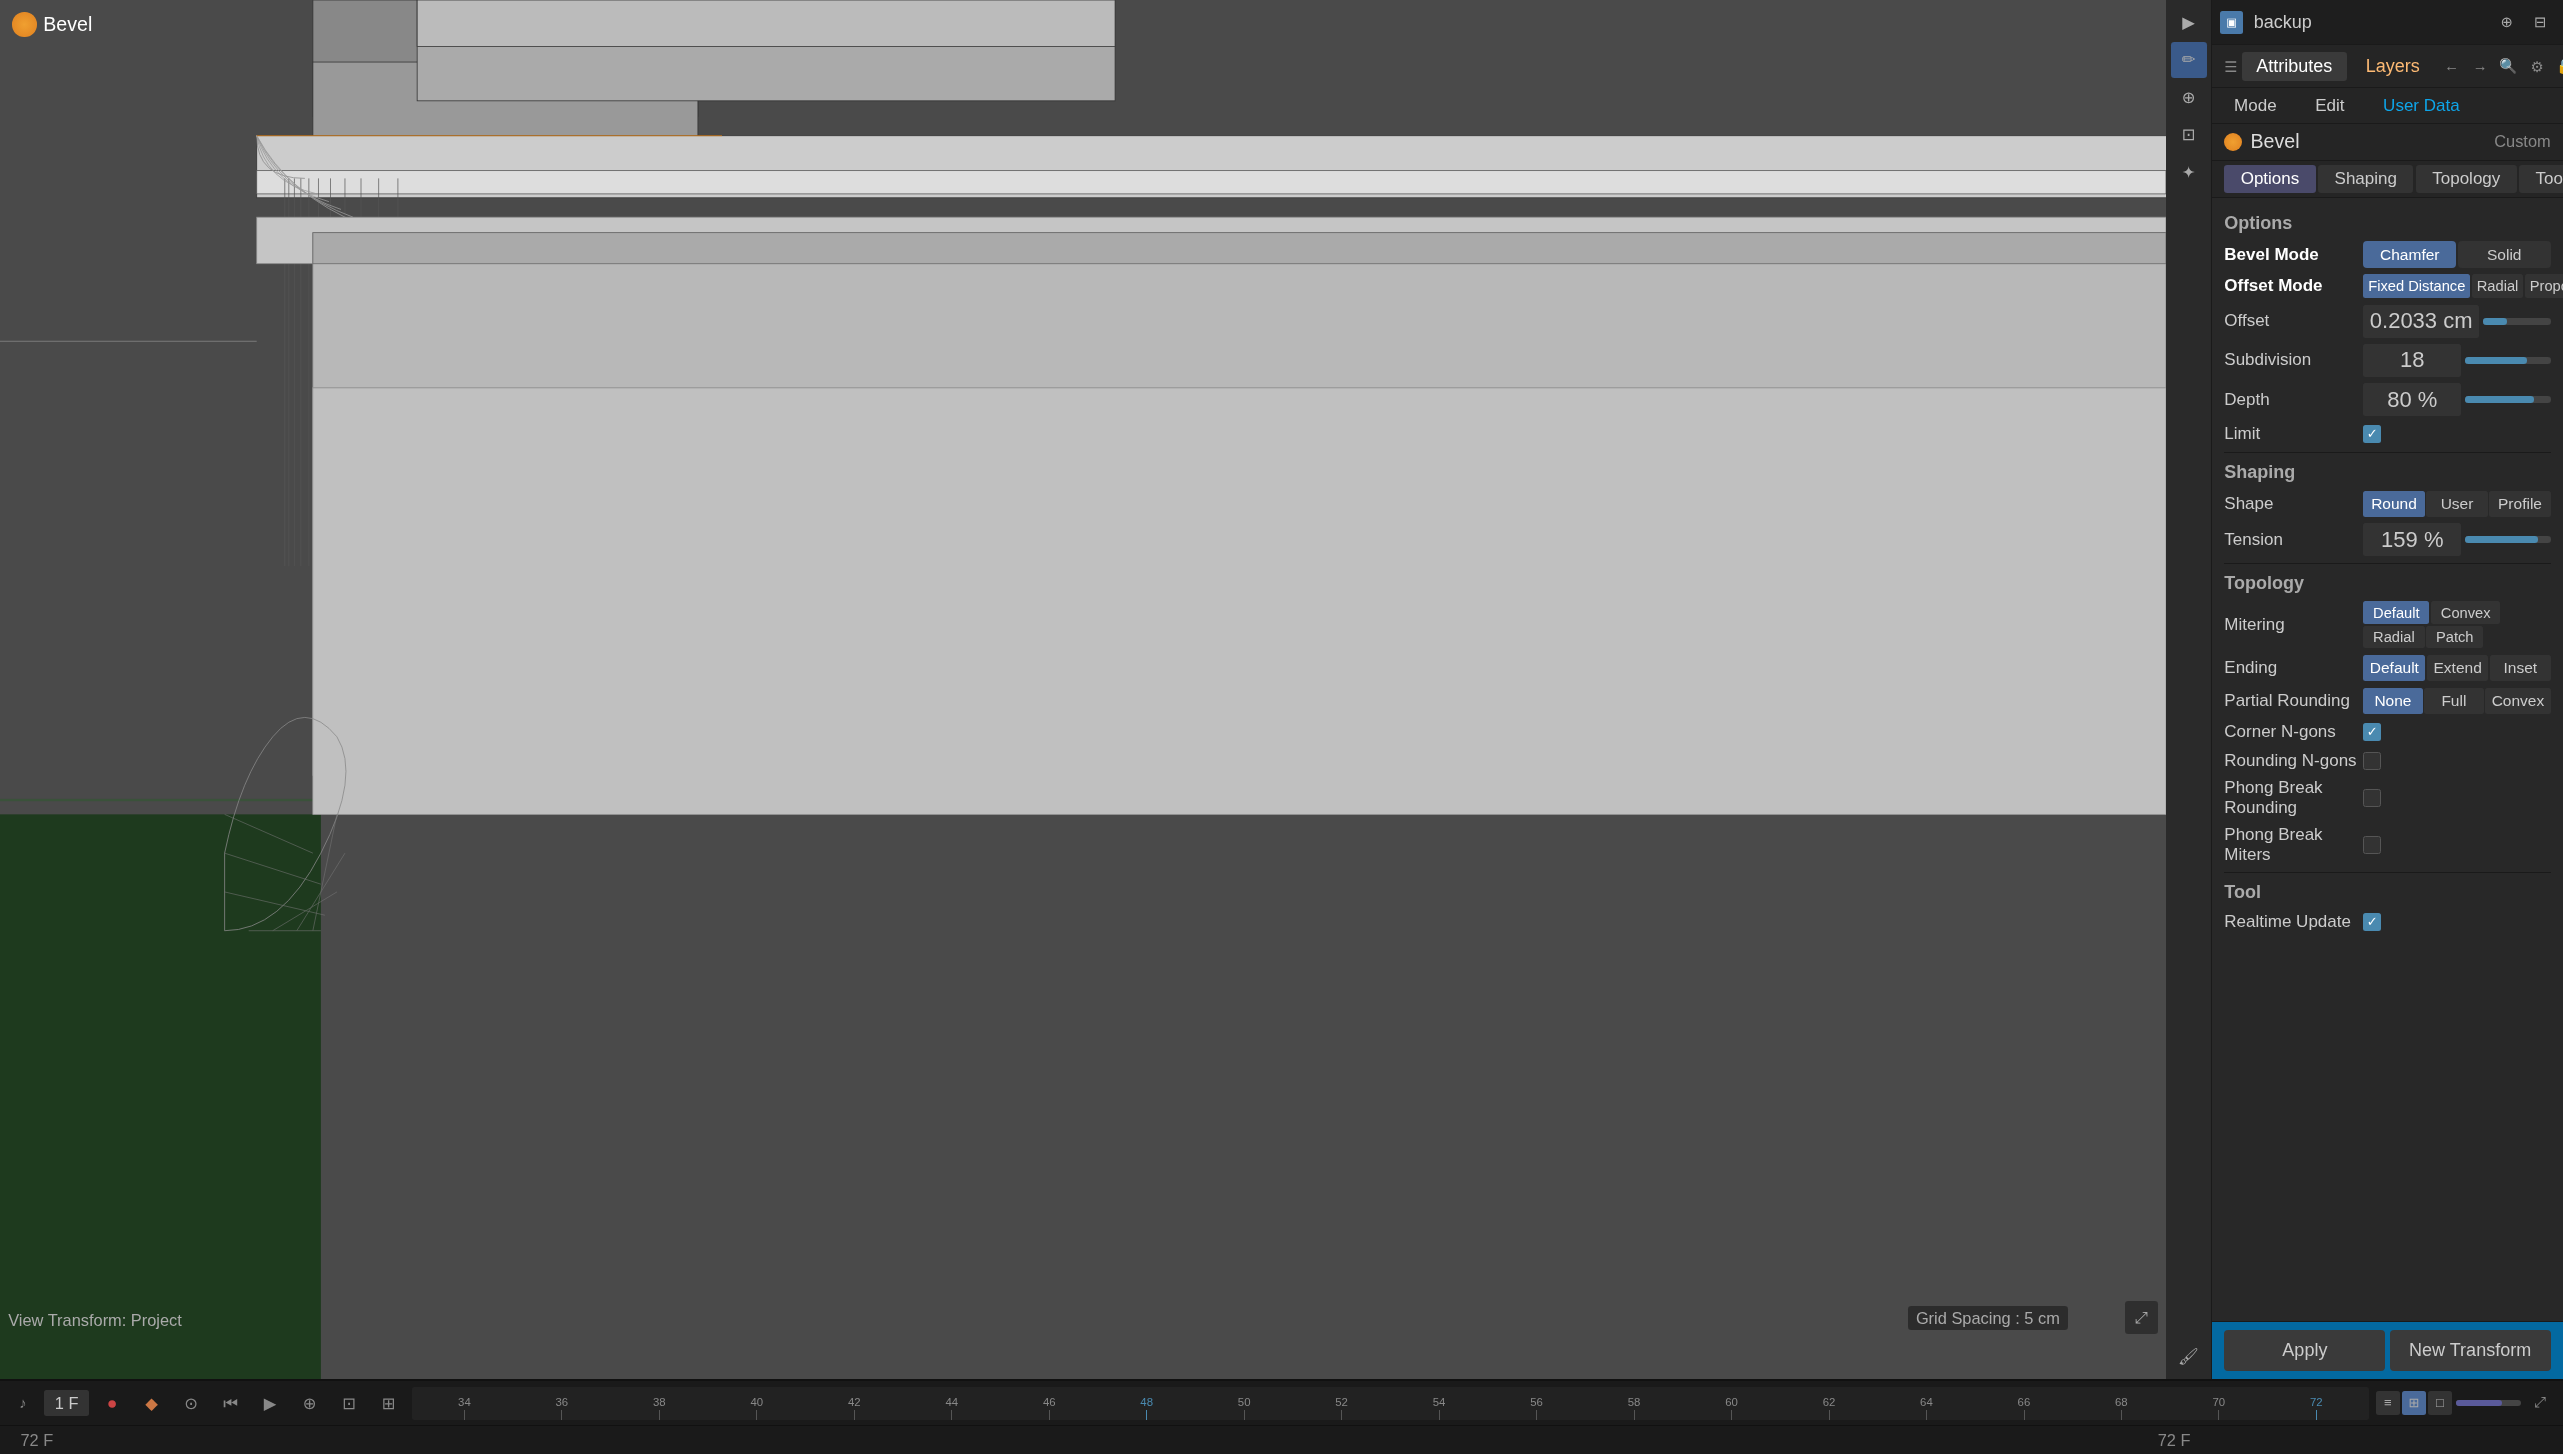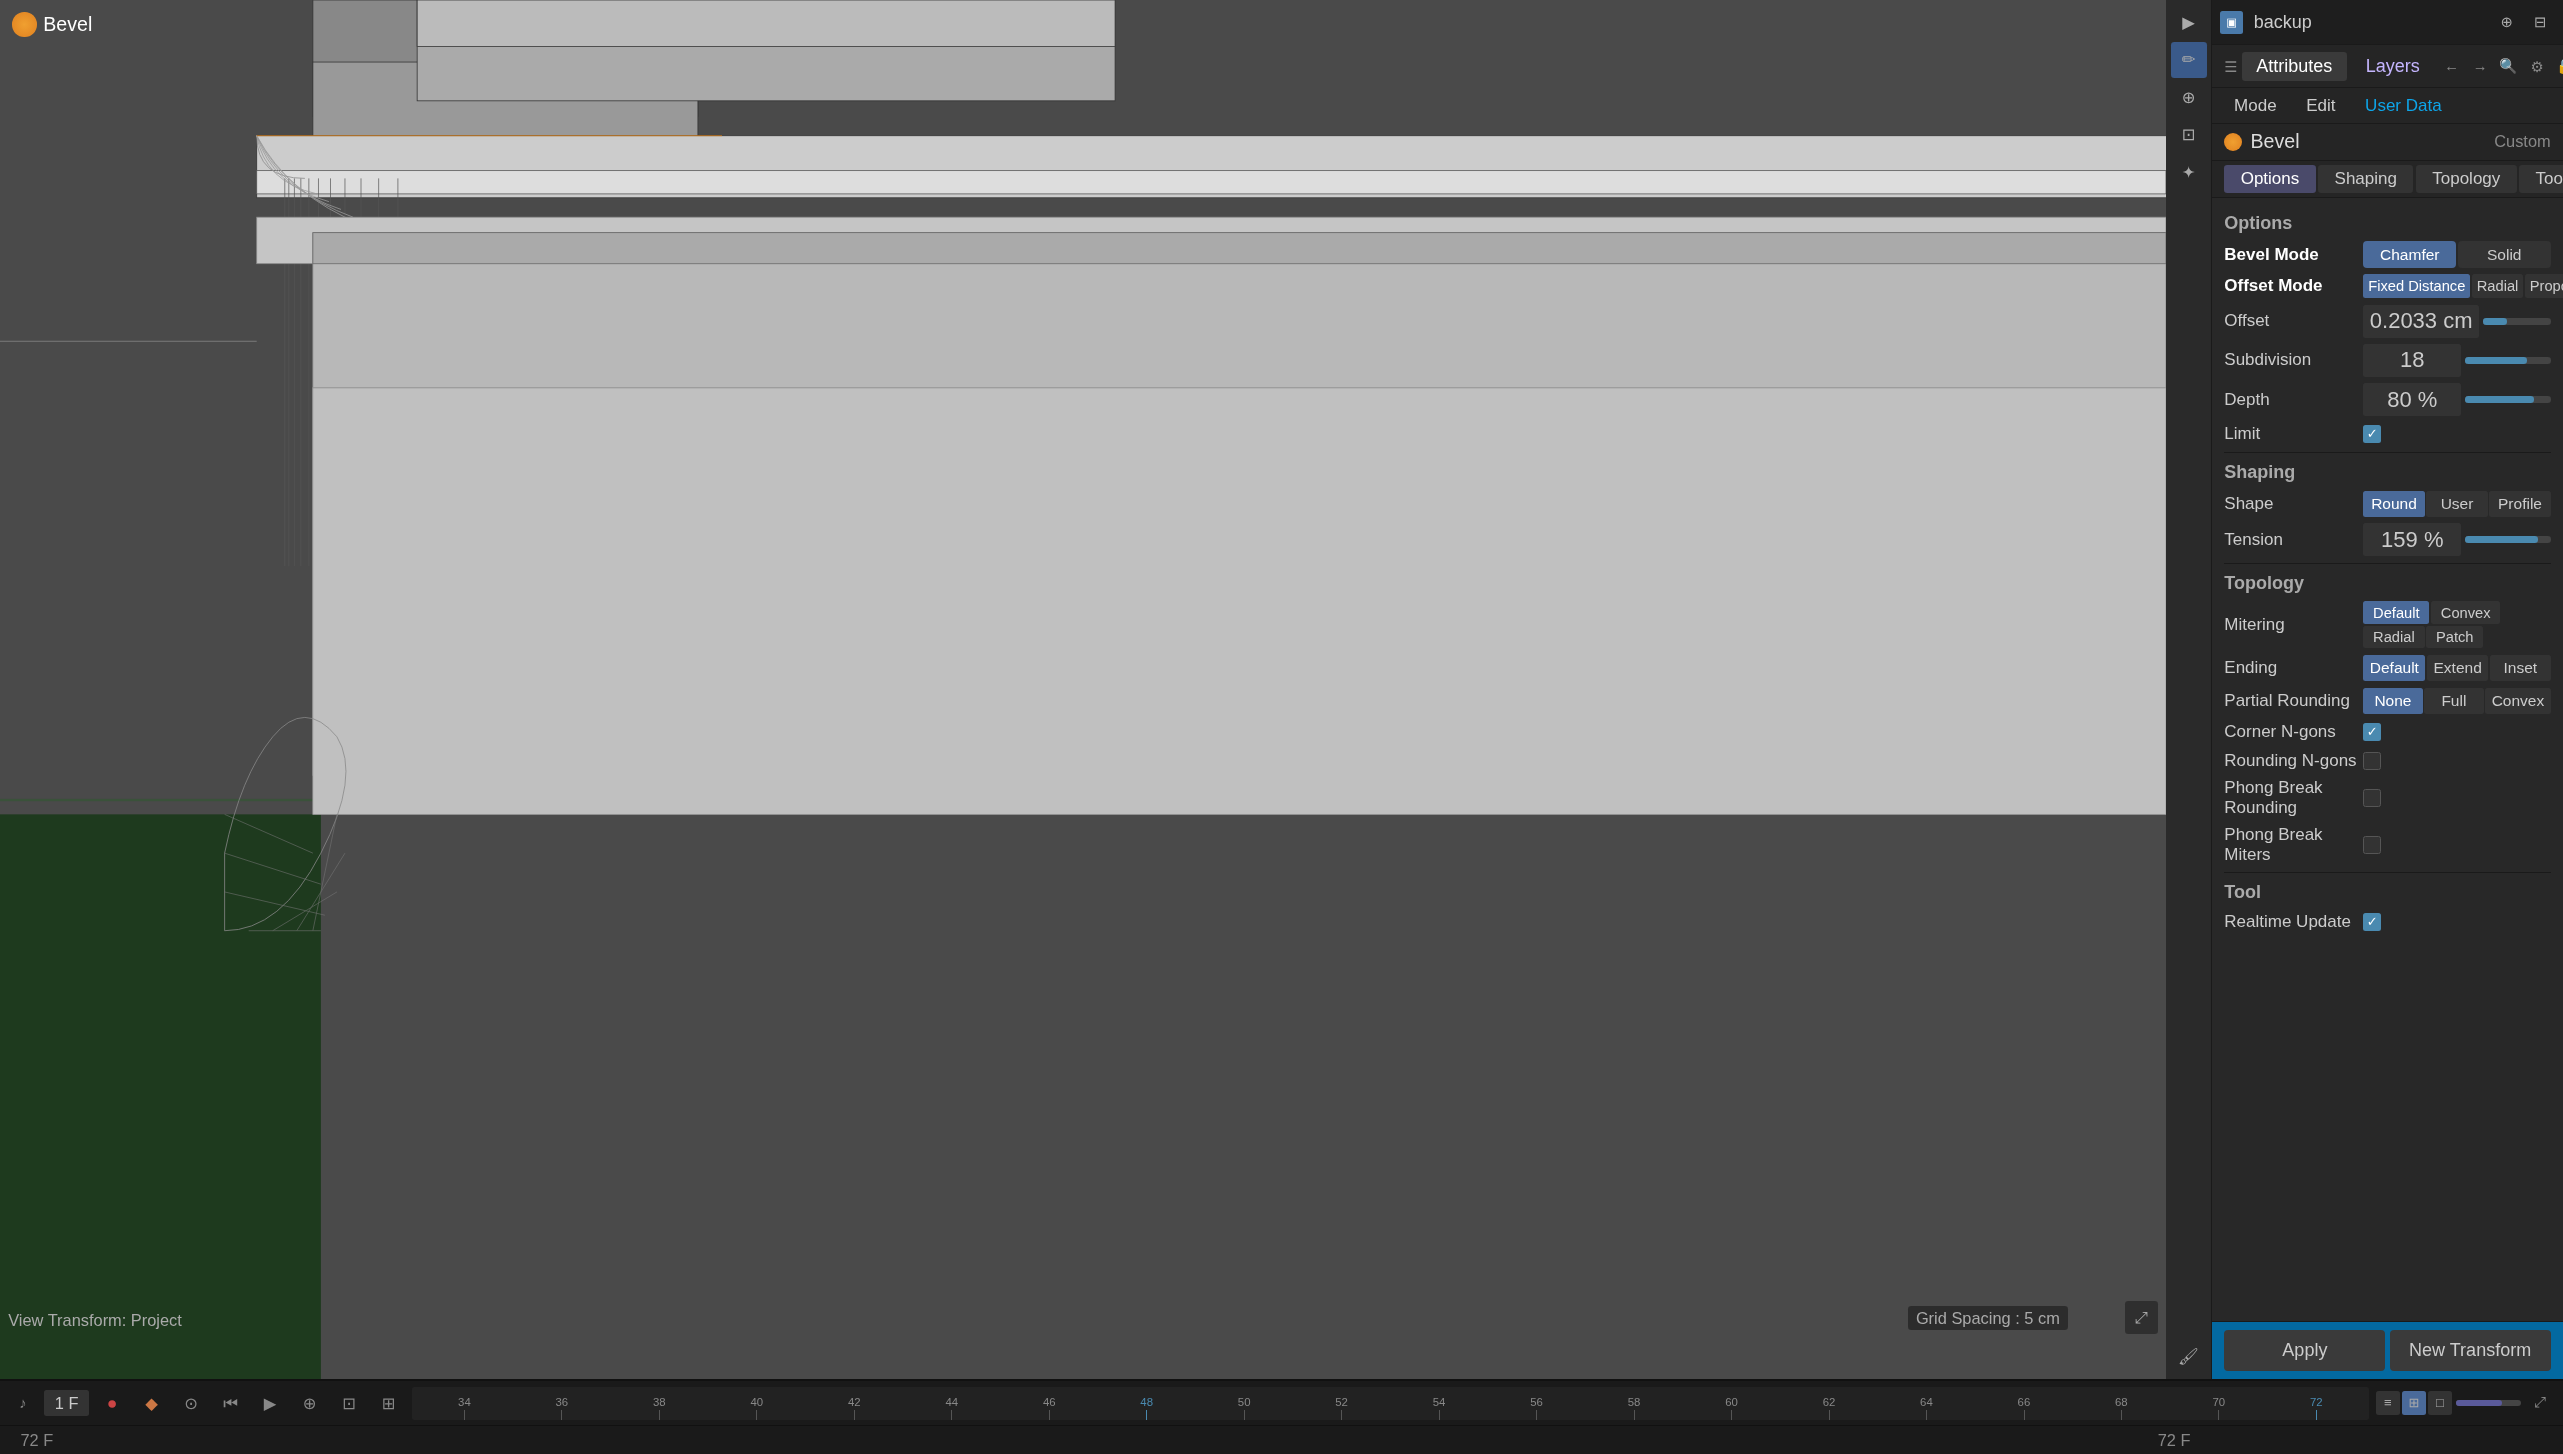--- a/index.html
+++ b/index.html
@@ -151,7 +151,7 @@
       border-radius: 3.3px;
       cursor: pointer;
       font-size: 18px;
-      color: #c4b5fd;
+      color: #fdba74;
     }
 
     .prop-header-btn.active {

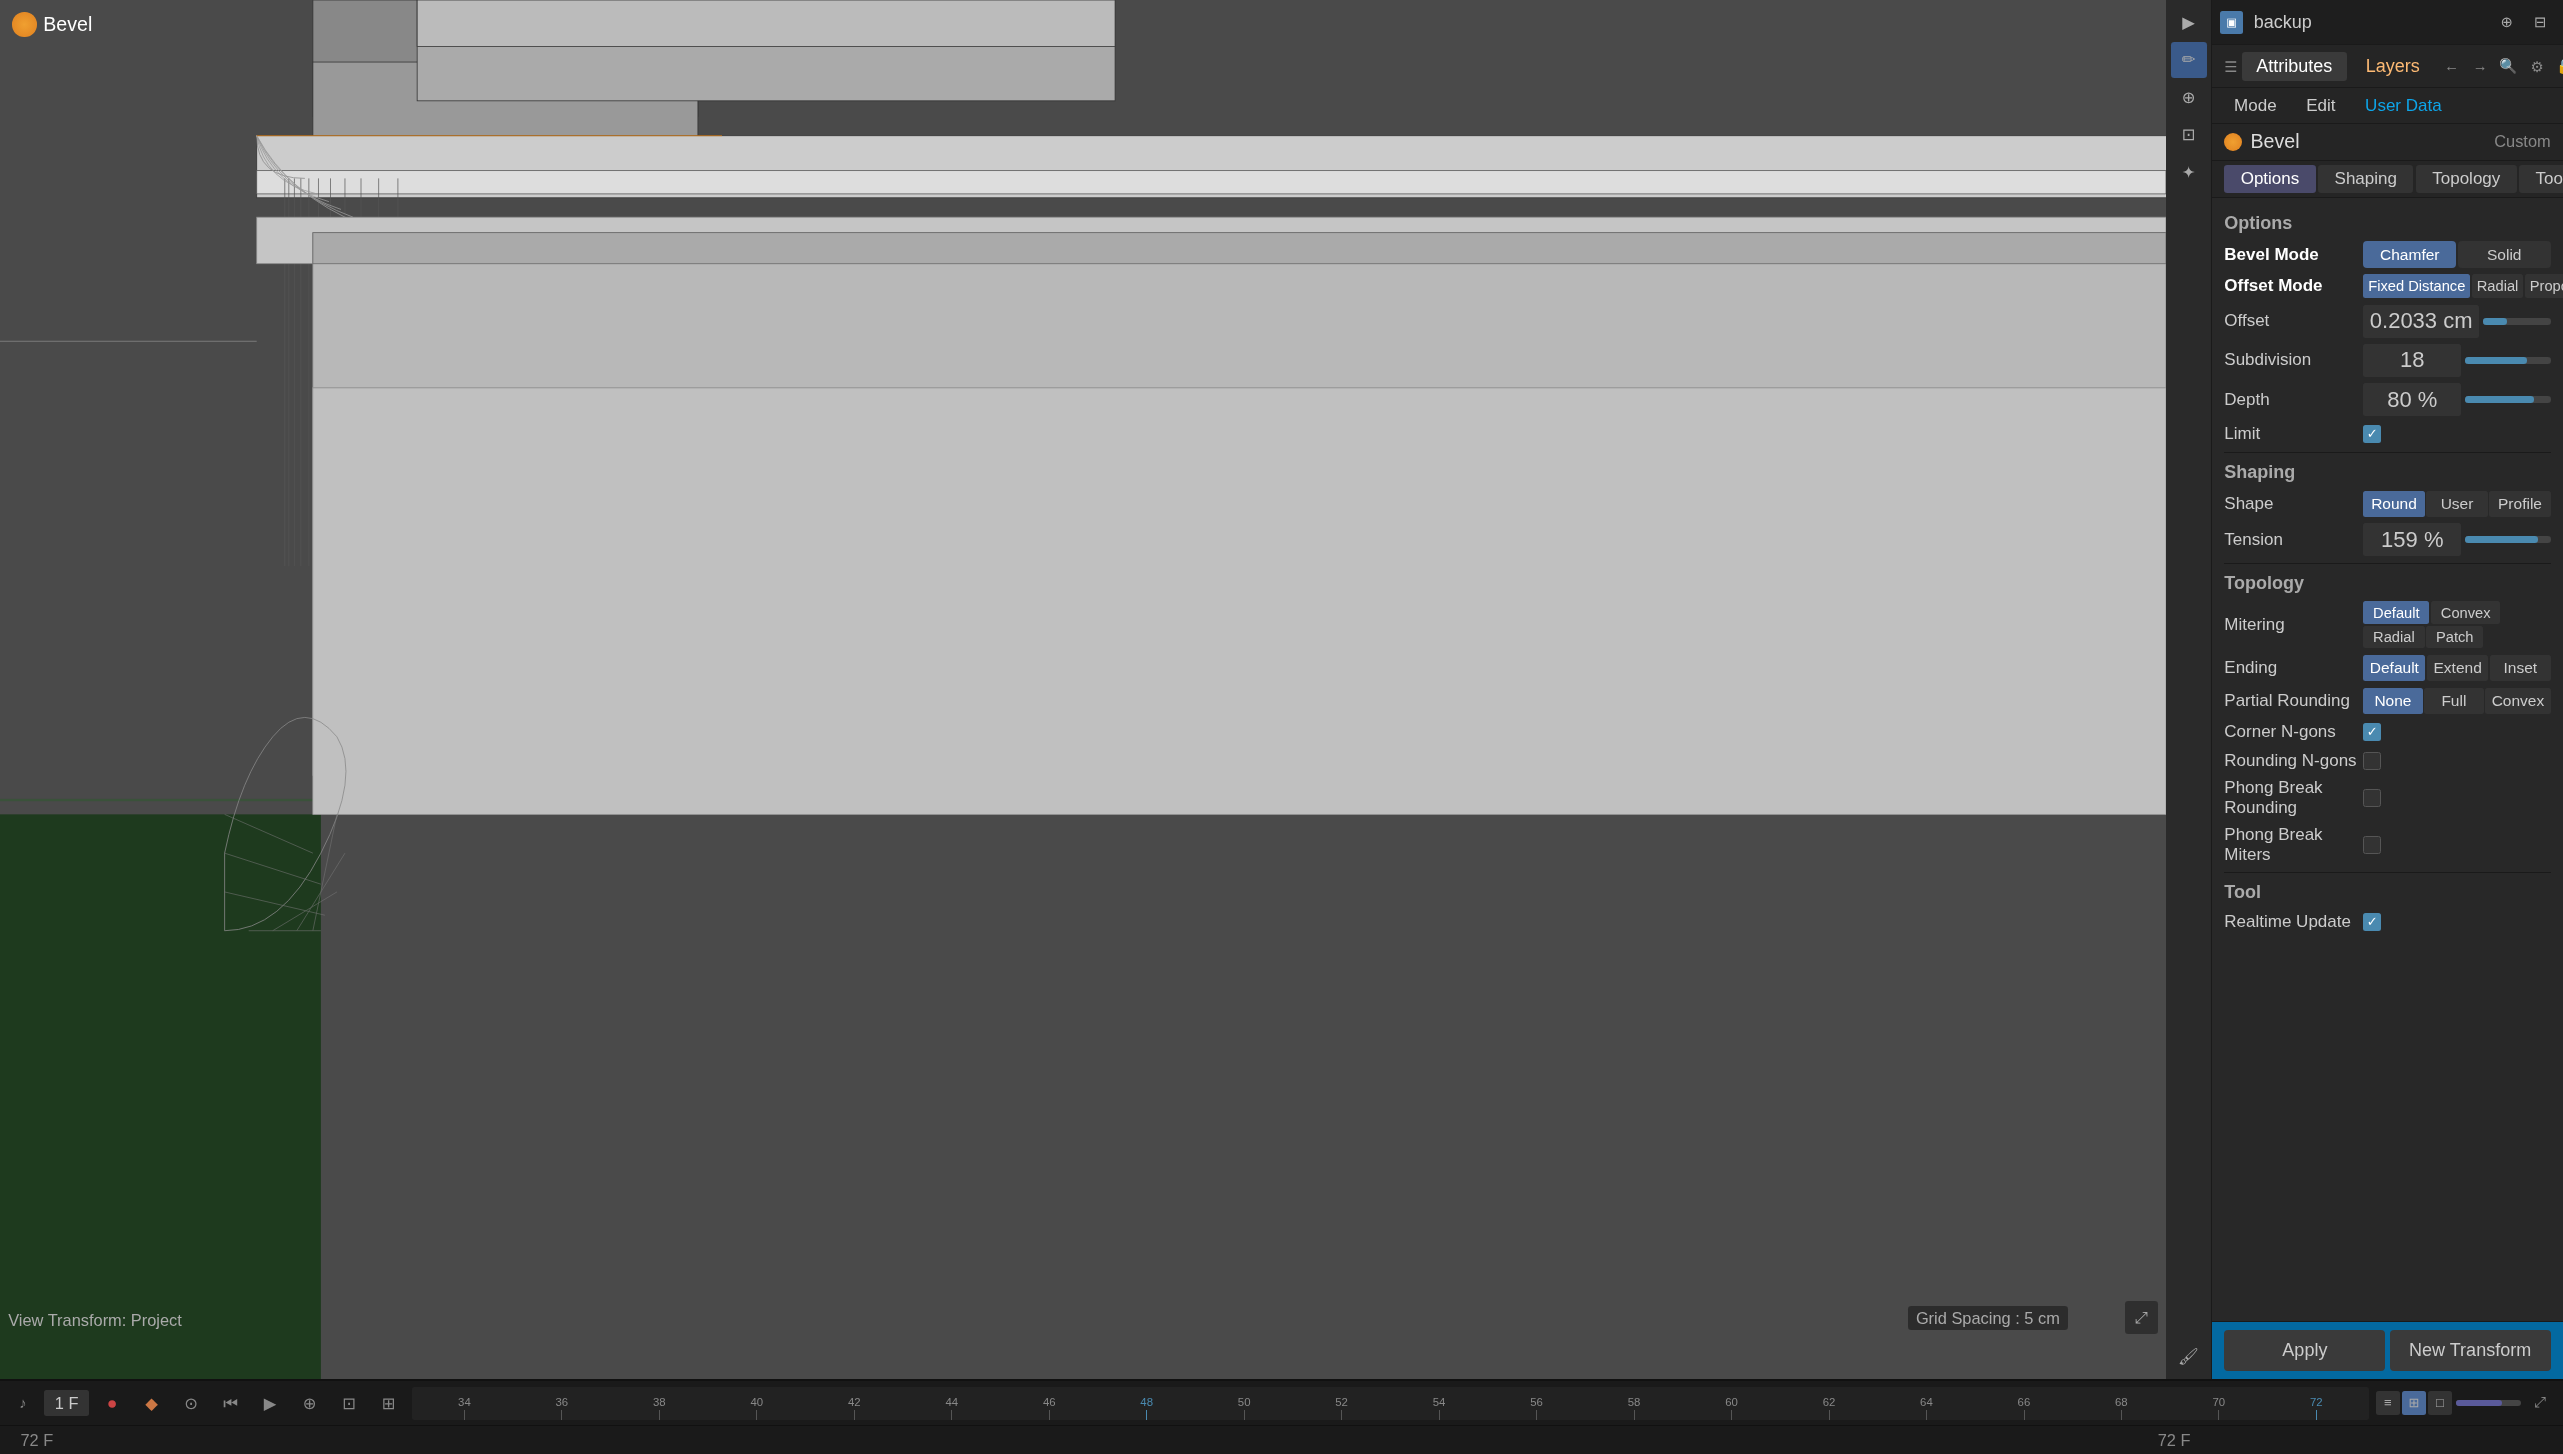--- a/index.html
+++ b/index.html
@@ -722,7 +722,7 @@
       </div>
     </div>
 
-    <div style="display:flex;align-items:center;padding:4.1px 12.3px;background:#252525;border-bottom:0.8px solid #1a1a1a;gap:10px;">
+    <div style="display:flex;align-items:center;padding:4.1px 12.3px;background:#252525;border-bottom:0.8px solid #1a1a1a;gap:19px;">
       <span style="font-size:17px;color:#cccccc;padding:3.3px 9.8px;border-radius:2.5px;cursor:pointer;">Mode</span>
       <span style="font-size:17px;color:#cccccc;padding:3.3px 9.8px;border-radius:2.5px;cursor:pointer;">Edit</span>
       <span style="font-size:17px;color:#0ea5e9;padding:3.3px 9.8px;border-radius:2.5px;cursor:pointer;">User Data</span>

